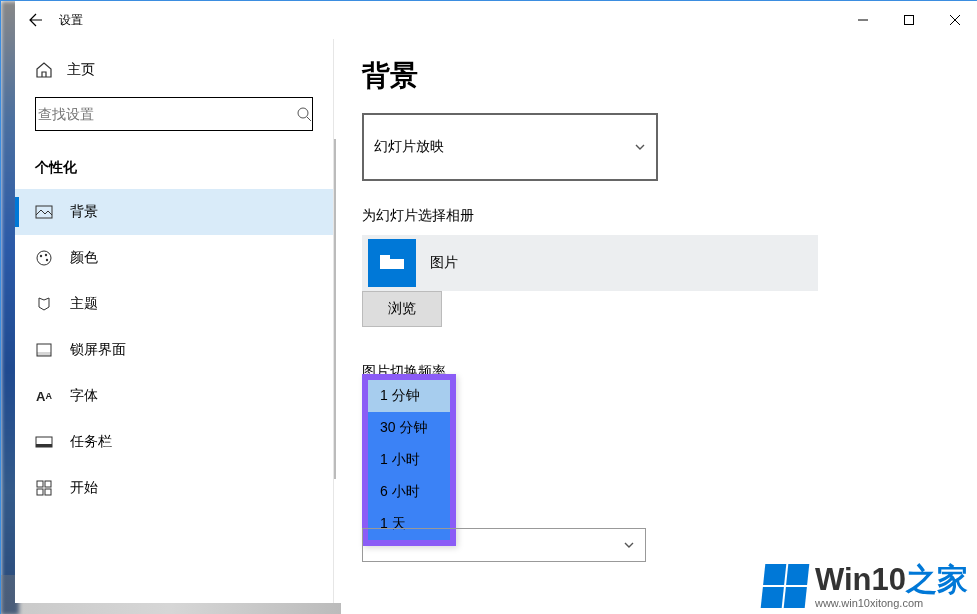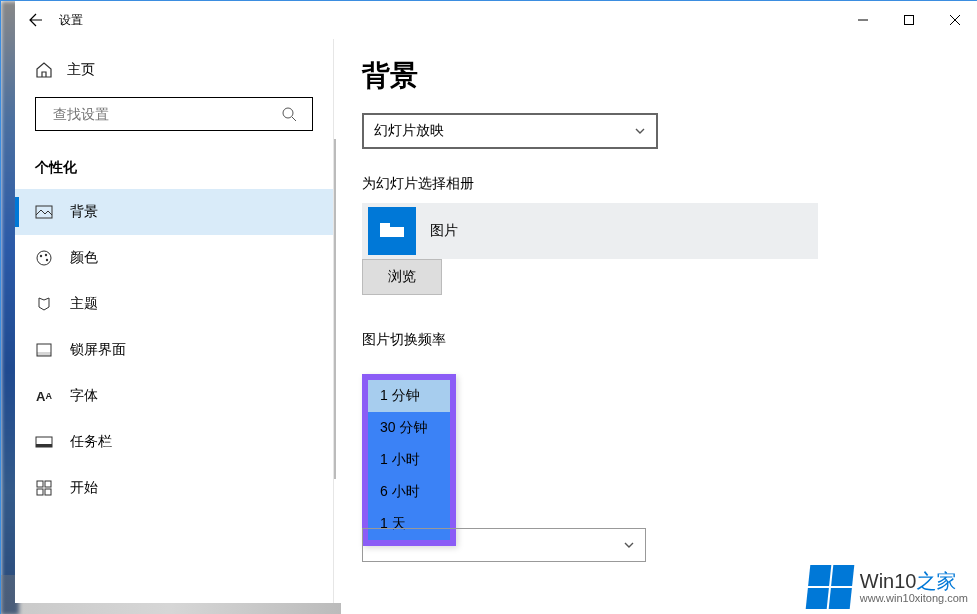--- a/index.html
+++ b/index.html
@@ -18,7 +18,7 @@
   .sidebar{width:318px;padding:18px 0 0 0;position:relative}
   .home{display:flex;align-items:center;gap:14px;padding:4px 20px;margin-bottom:14px}
   .search-wrap{margin:0 20px 22px 20px}
-  .search{display:flex;align-items:center;border:1px solid #000;height:32px;padding:0 15px}
+  .search{display:flex;align-items:center;border:1px solid #000;height:32px;padding:0 0}
   .search input{flex:1;border:0;outline:0;font-size:14px;background:transparent}
   .section-header{font-weight:600;padding:6px 20px 12px 20px}
   .nav{list-style:none;margin:0;padding:0}

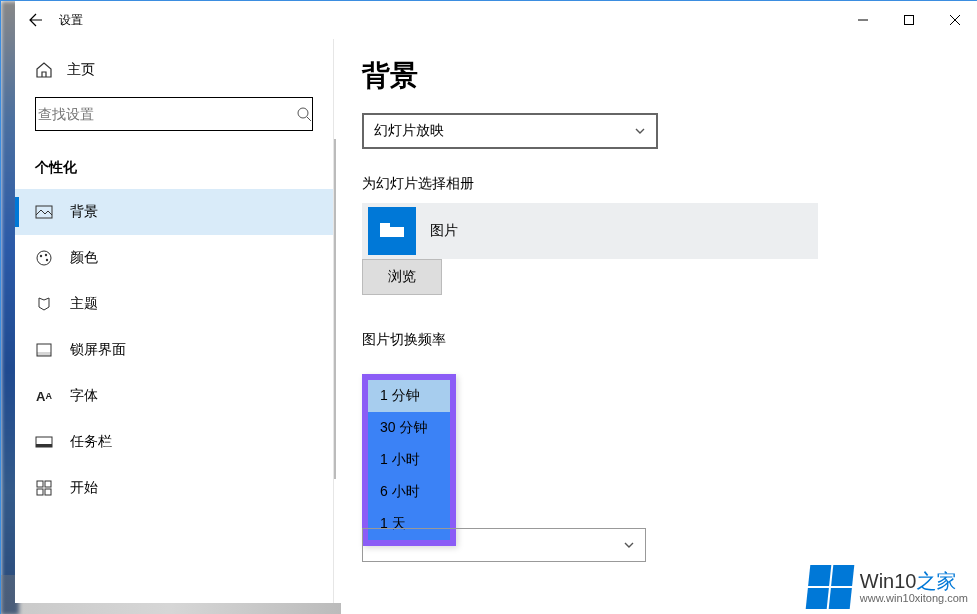--- a/index.html
+++ b/index.html
@@ -31,7 +31,7 @@
   .main .scroll-ind{position:absolute;left:0;top:100px;width:2px;height:340px;background:#bbb}
   h1.page-title{font-size:28px;font-weight:600;margin:6px 0 18px 0}
   .field-label{margin:6px 0 10px 0}
-  .dropdown{display:flex;align-items:center;justify-content:space-between;border:2px solid #666;height:32px;width:272px;padding:0 10px;margin-bottom:26px}
+  .dropdown{display:flex;align-items:center;justify-content:space-between;border:2px solid #666;height:32px;width:272px;padding:16px 10px;margin-bottom:26px}
   .album{display:flex;align-items:center;gap:14px;background:#eceef0;height:56px;width:450px;padding:0 0 0 6px;}
   .album .thumb{width:48px;height:48px;background:#0078d7;display:flex;align-items:center;justify-content:center}
   .browse-btn{display:inline-flex;align-items:center;justify-content:center;border:1px solid #bbb;background:#ddd;height:34px;width:78px;margin-bottom:30px}

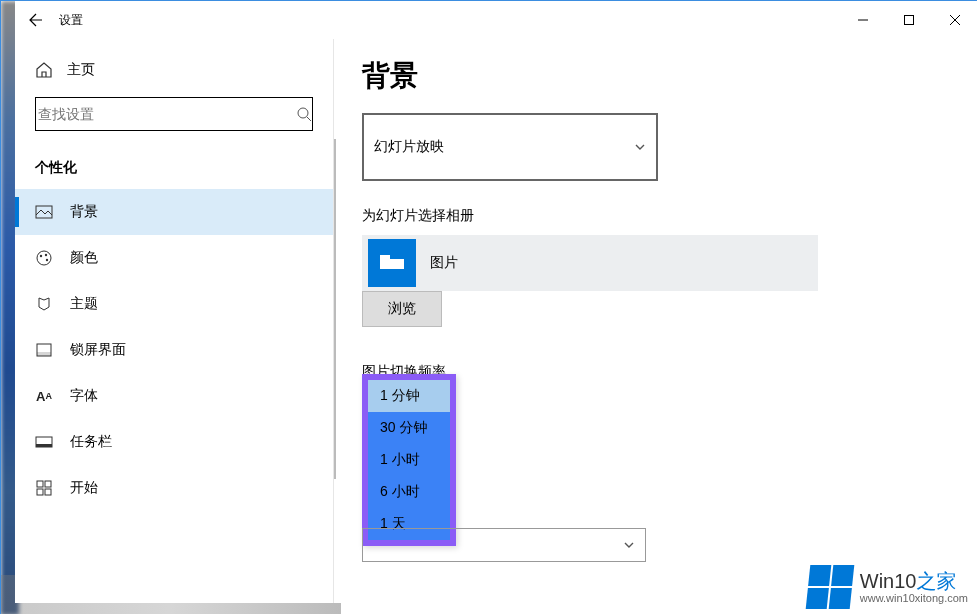--- a/index.html
+++ b/index.html
@@ -45,7 +45,7 @@
   .wm .wlogo{display:grid;grid-template-columns:1fr 1fr;grid-template-rows:1fr 1fr;width:44px;height:44px;gap:2px;transform:skewX(-6deg)}
   .wm .wlogo div{background:#0078d7}
   .wm .txt{display:flex;flex-direction:column;align-items:flex-start;line-height:1.1}
-  .wm .big{font-size:20px;font-weight:400;color:#333}
+  .wm .big{font-size:31px;font-weight:700;color:#333}
   .wm .sm{font-size:11px;color:#666}
   svg{display:block}
 </style>

